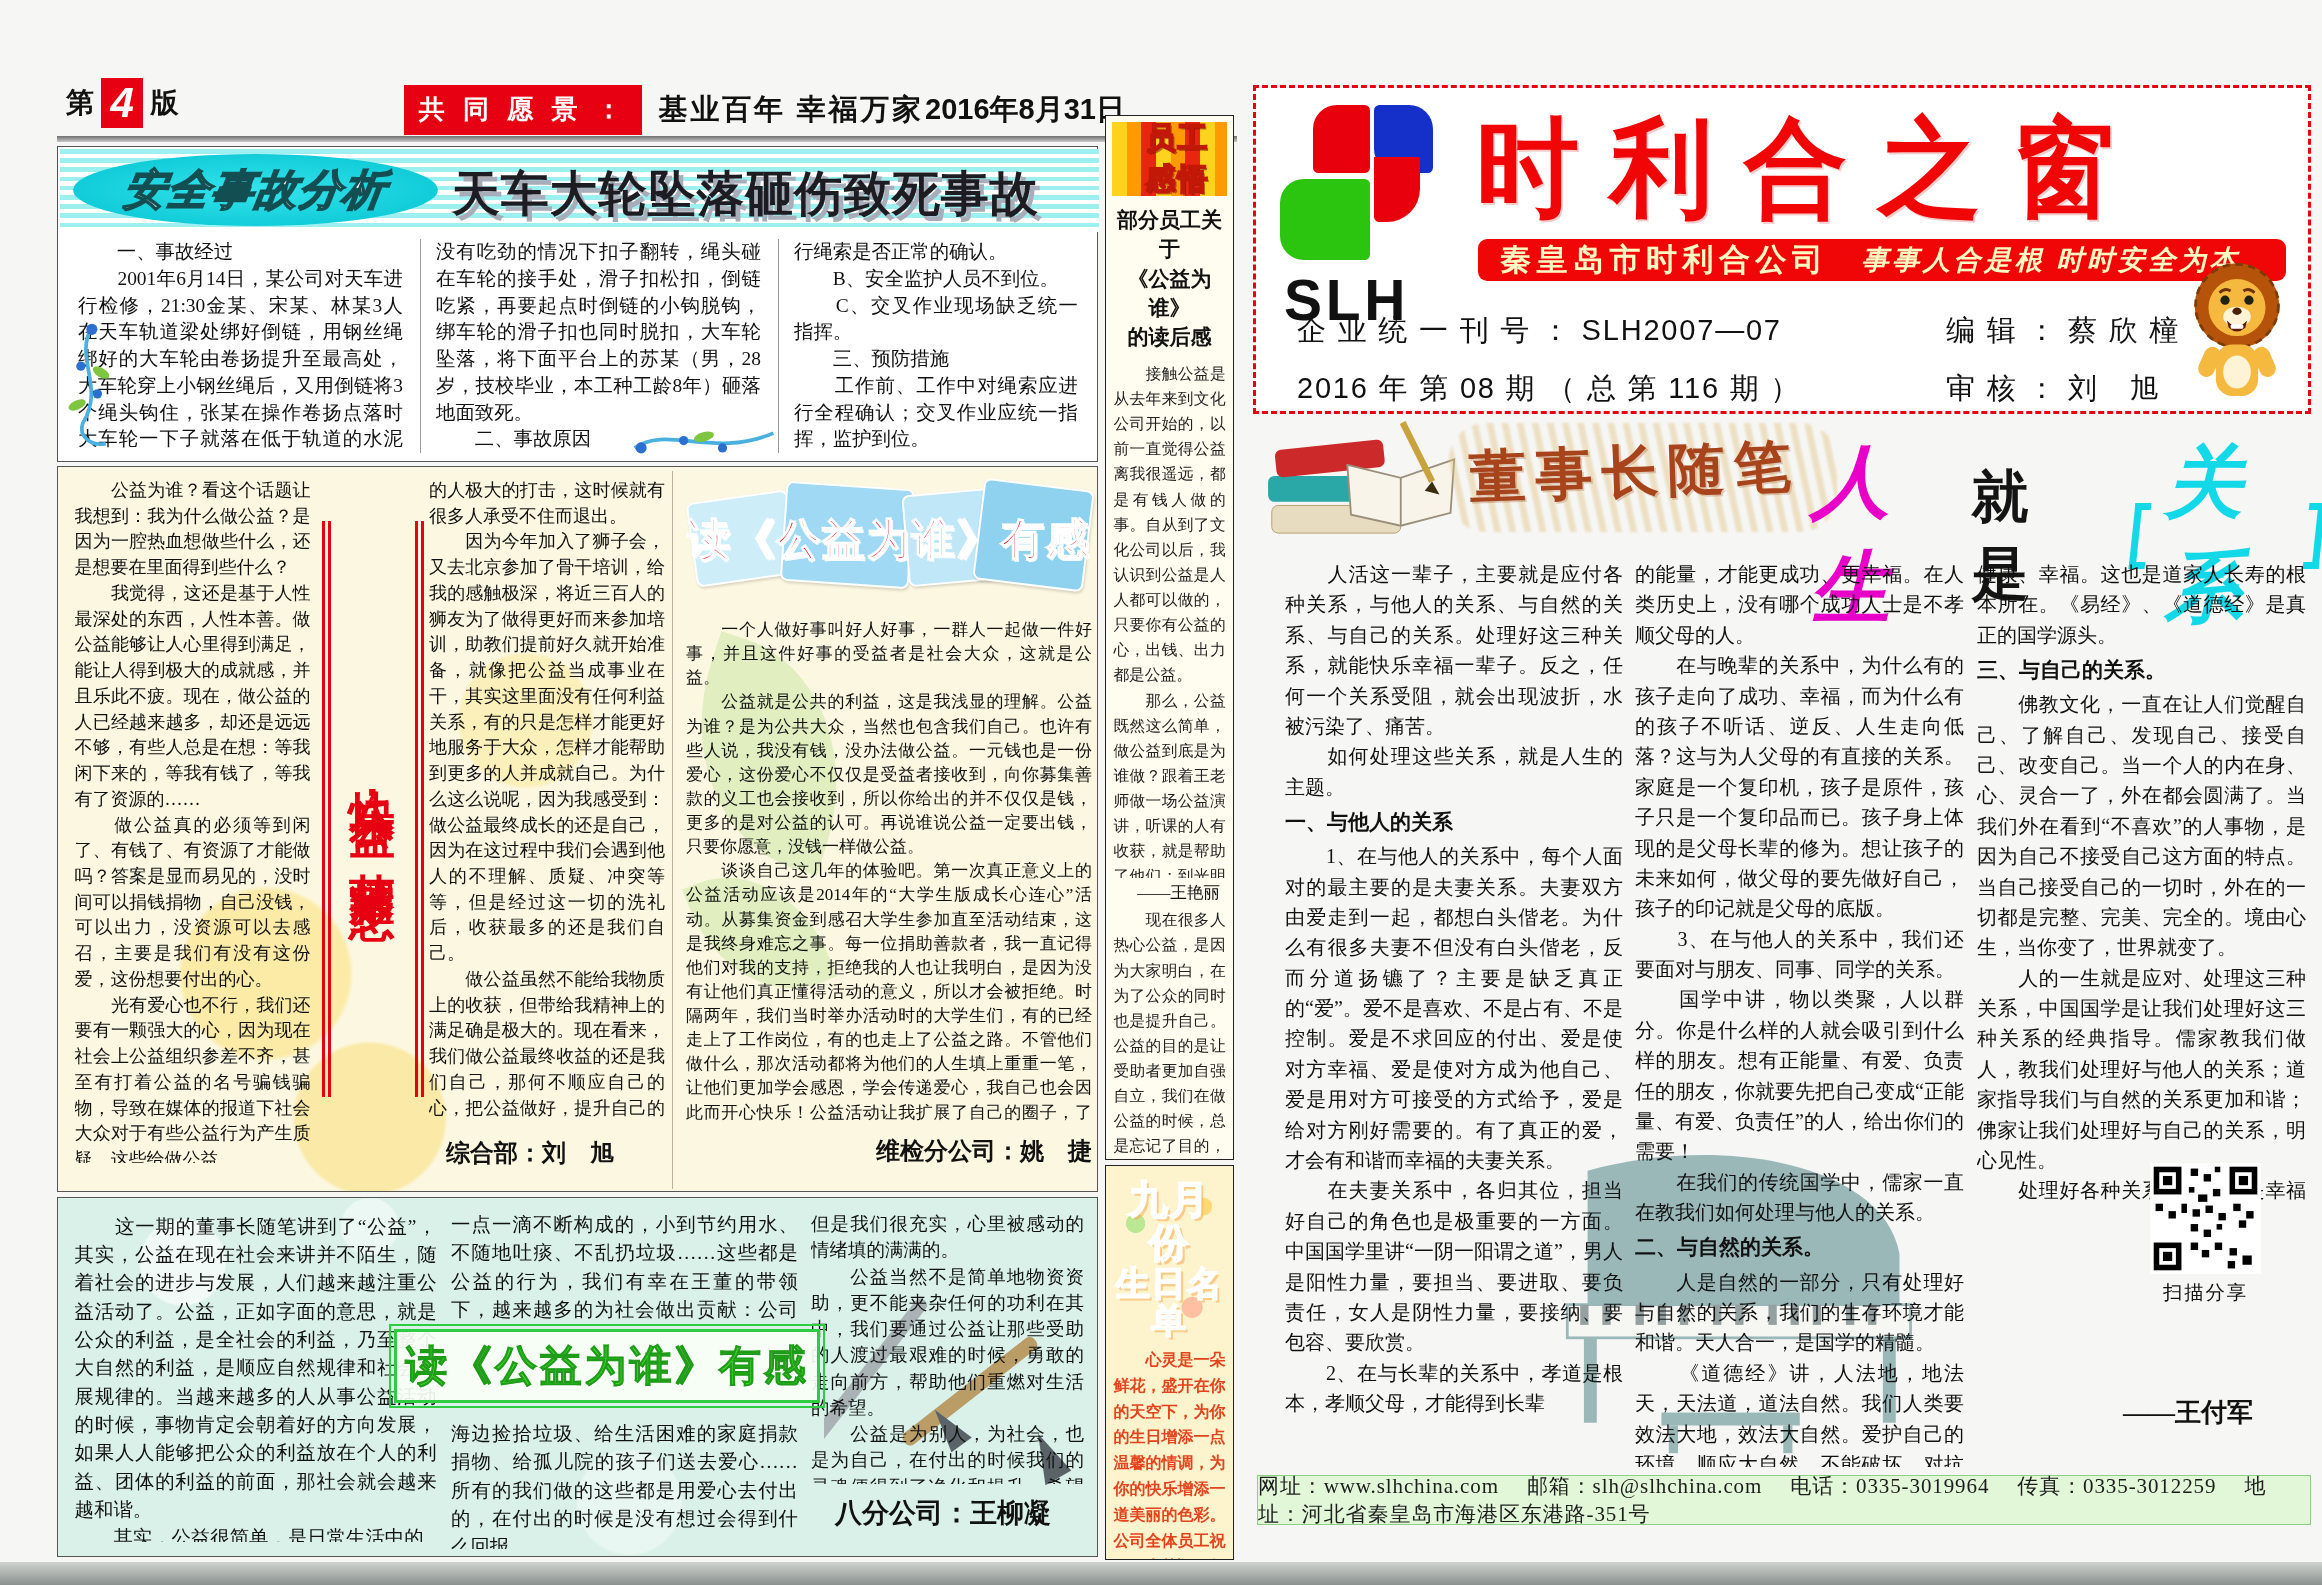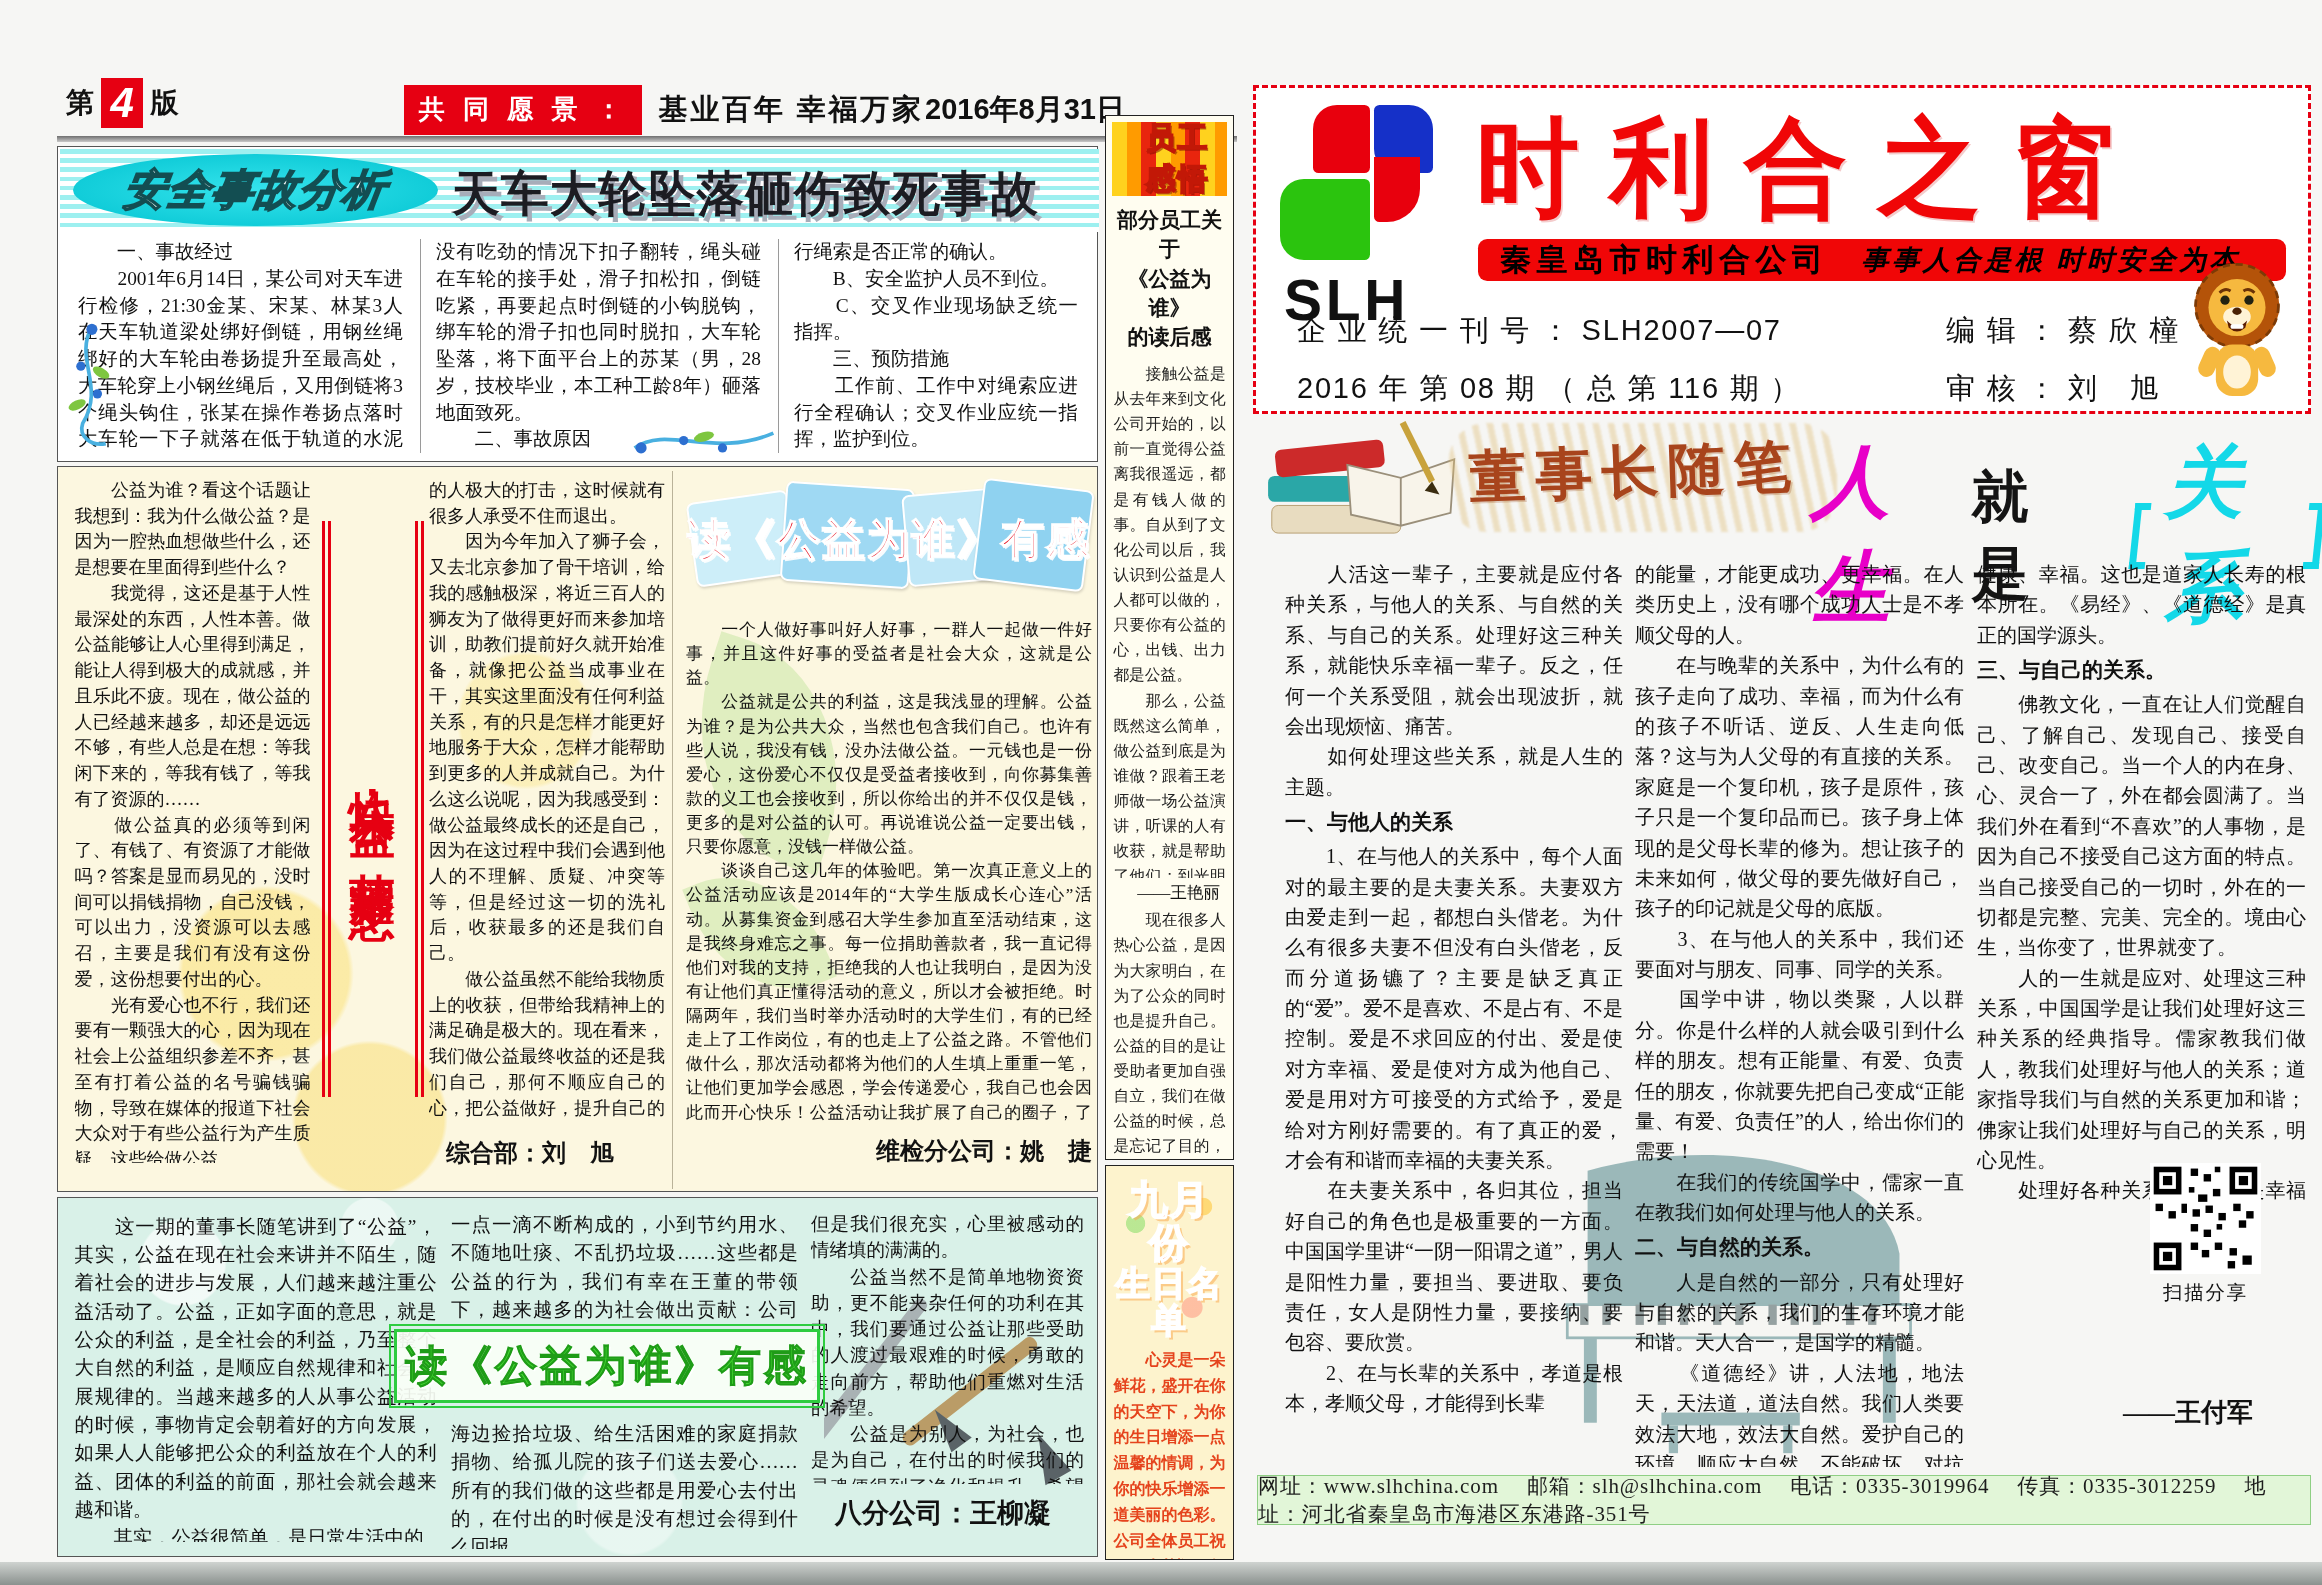--- a/index.html
+++ b/index.html
@@ -127,7 +127,7 @@
     text-shadow:1.8px 1.8px 0 rgba(200,0,0,.2); transform:scaleY(1.04);
   }
   .mast-bar {
-    background:#f00607; border-radius:9.2px; color:#000000; display:flex; align-items:center;
+    background:#f00607; border-radius:9.2px; color:#fef9c3; display:flex; align-items:center;
     padding:8px 22px; gap:33px;
   }
   .mast-bar .co { font-size:31px; font-weight:bold; letter-spacing:5.5px; }

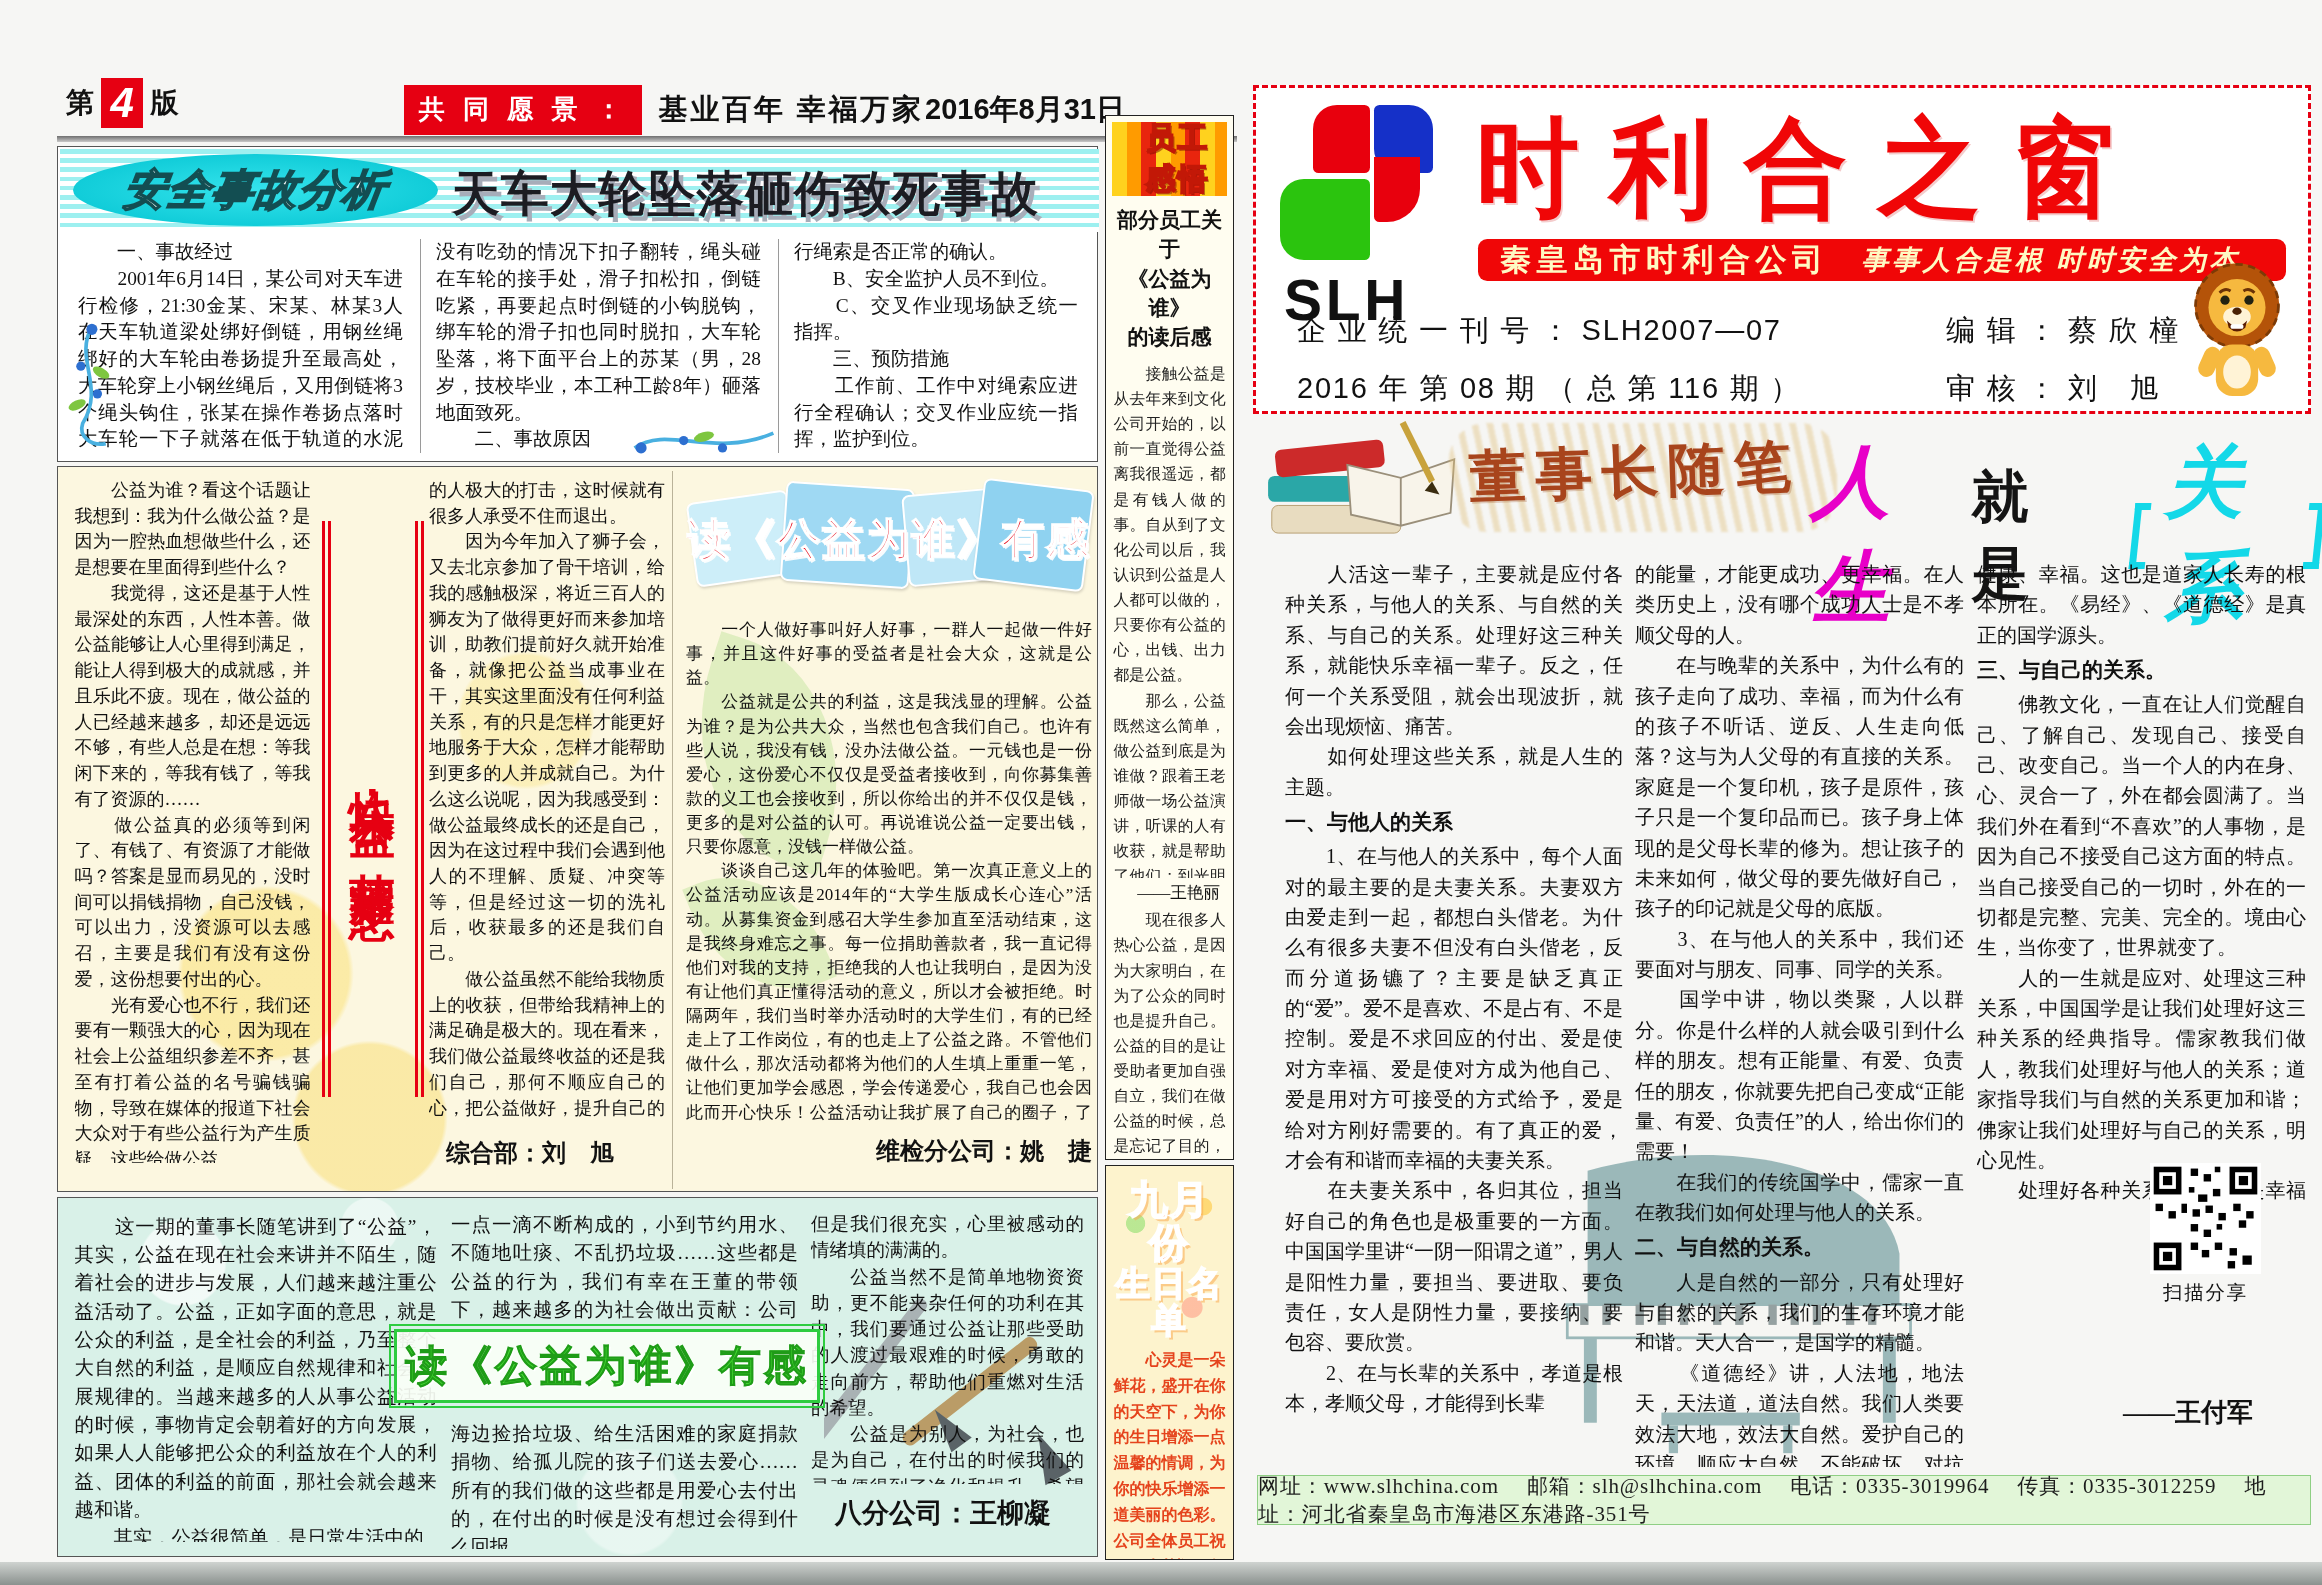--- a/index.html
+++ b/index.html
@@ -363,7 +363,7 @@
   </svg>
 
   <div class="abs" style="left:1285px;top:559px;width:338px;height:908px;overflow:hidden;z-index:2;">
-    <div class="rp-col">　　人活这一辈子，主要就是应付各种关系，与他人的关系、与自然的关系、与自己的关系。处理好这三种关系，就能快乐幸福一辈子。反之，任何一个关系受阻，就会出现波折，就会出现烦恼、痛苦。
+    <div class="rp-col">　　人活这一辈子，主要就是应付各种关系，与他人的关系、与自然的关系、与自己的关系。处理好这三种关系，就能快乐幸福一辈子。反之，任何一个关系受阻，就会出现波折，水被污染了、痛苦。
 　　如何处理这些关系，就是人生的主题。</div>
     <div class="rp-h">一、与他人的关系</div>
     <div class="rp-col">　　1、在与他人的关系中，每个人面对的最主要的是夫妻关系。夫妻双方由爱走到一起，都想白头偕老。为什么有很多夫妻不但没有白头偕老，反而分道扬镳了？主要是缺乏真正的“爱”。爱不是喜欢、不是占有、不是控制。爱是不求回应的付出、爱是使对方幸福、爱是使对方成为他自己、爱是用对方可接受的方式给予，爱是给对方刚好需要的。有了真正的爱，才会有和谐而幸福的夫妻关系。

